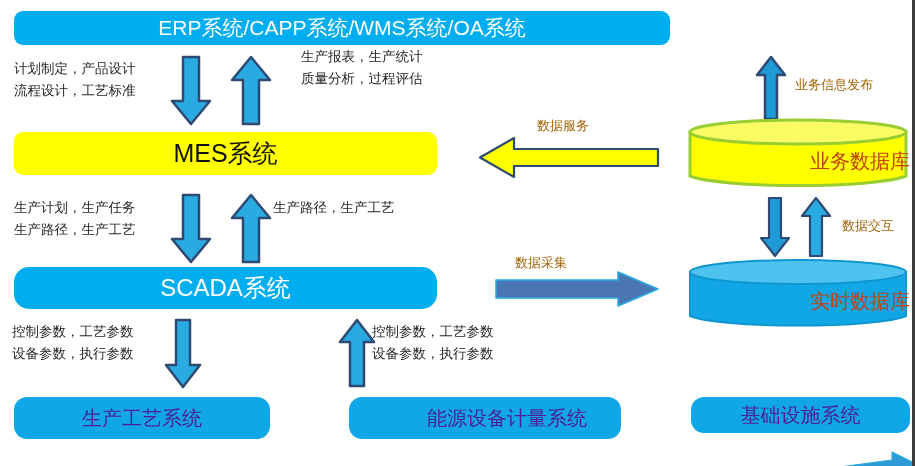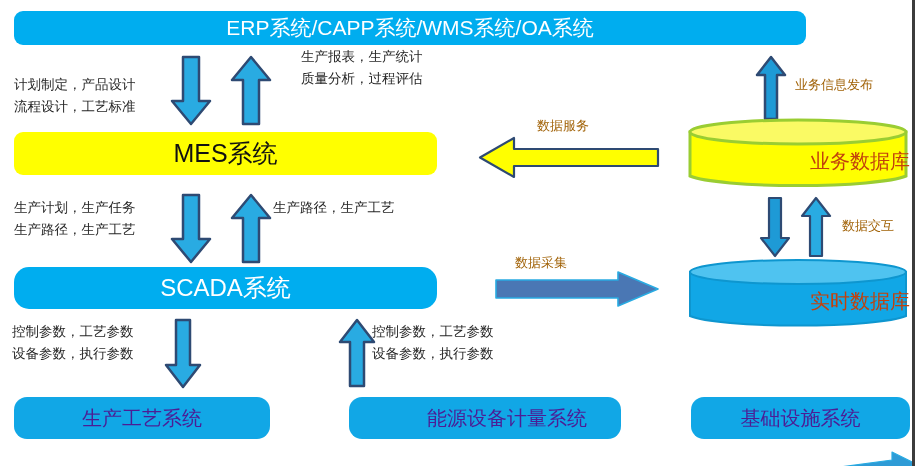--- a/index.html
+++ b/index.html
@@ -73,7 +73,7 @@
 
 <div id="stage">
 
-  <div class="node bar-blue" style="left:14px;top:11px;width:792px;height:34px;font-size:21px;">ERP系统/CAPP系统/WMS系统/OA系统</div>
+  <div class="node bar-blue" style="left:14px;top:11px;width:656px;height:34px;font-size:21px;">ERP系统/CAPP系统/WMS系统/OA系统</div>
 
   <div class="label" style="left:14px;top:74px;">
     <div>计划制定，产品设计</div>

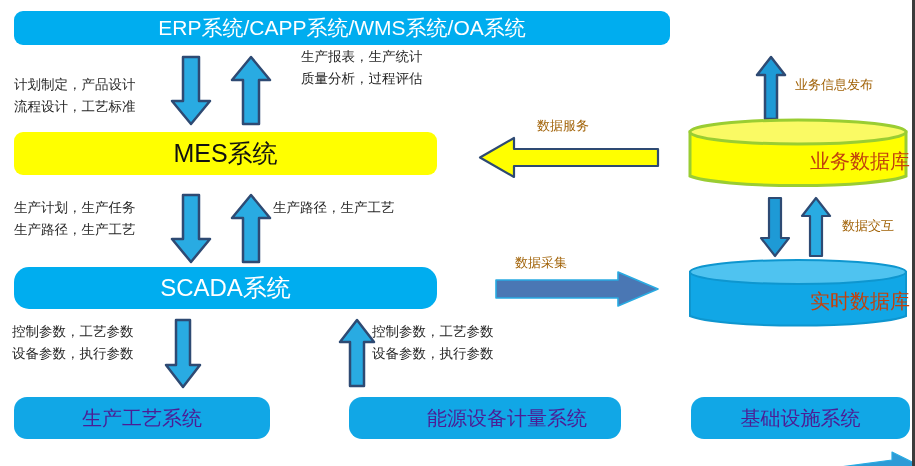--- a/index.html
+++ b/index.html
@@ -75,7 +75,7 @@
 
   <div class="node bar-blue" style="left:14px;top:11px;width:656px;height:34px;font-size:21px;">ERP系统/CAPP系统/WMS系统/OA系统</div>
 
-  <div class="label" style="left:14px;top:74px;">
+  <div class="label" style="left:14px;top:58px;">
     <div>计划制定，产品设计</div>
     <div>流程设计，工艺标准</div>
   </div>

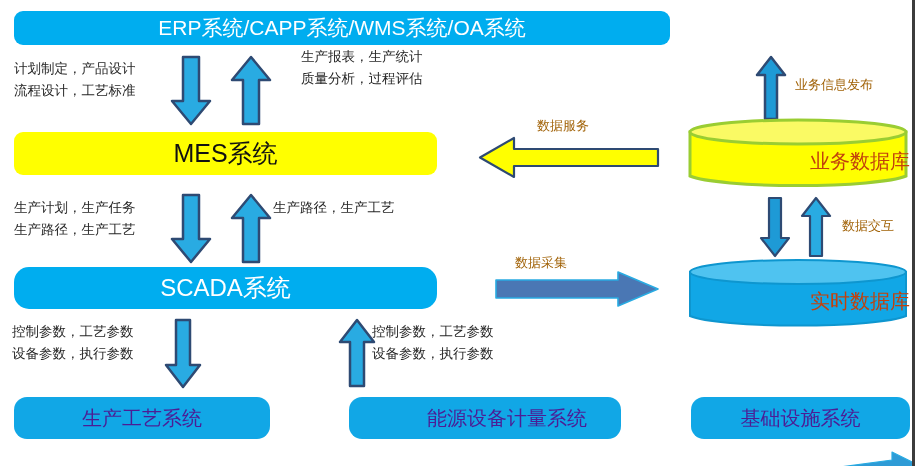--- a/index.html
+++ b/index.html
@@ -148,7 +148,7 @@
 
   <div class="node bottom-box" style="left:349px;top:397px;width:272px;height:42px;font-size:20px;padding-left:44px;">能源设备计量系统</div>
 
-  <div class="node bottom-box" style="left:691px;top:397px;width:219px;height:42px;font-size:20px;">基础设施系统</div>
+  <div class="node bottom-box" style="left:691px;top:397px;width:219px;height:36px;font-size:20px;">基础设施系统</div>
 
   <div class="arrow" style="left:755px;top:55px;">
     <svg width="32" height="66" viewBox="0 0 32 66">

